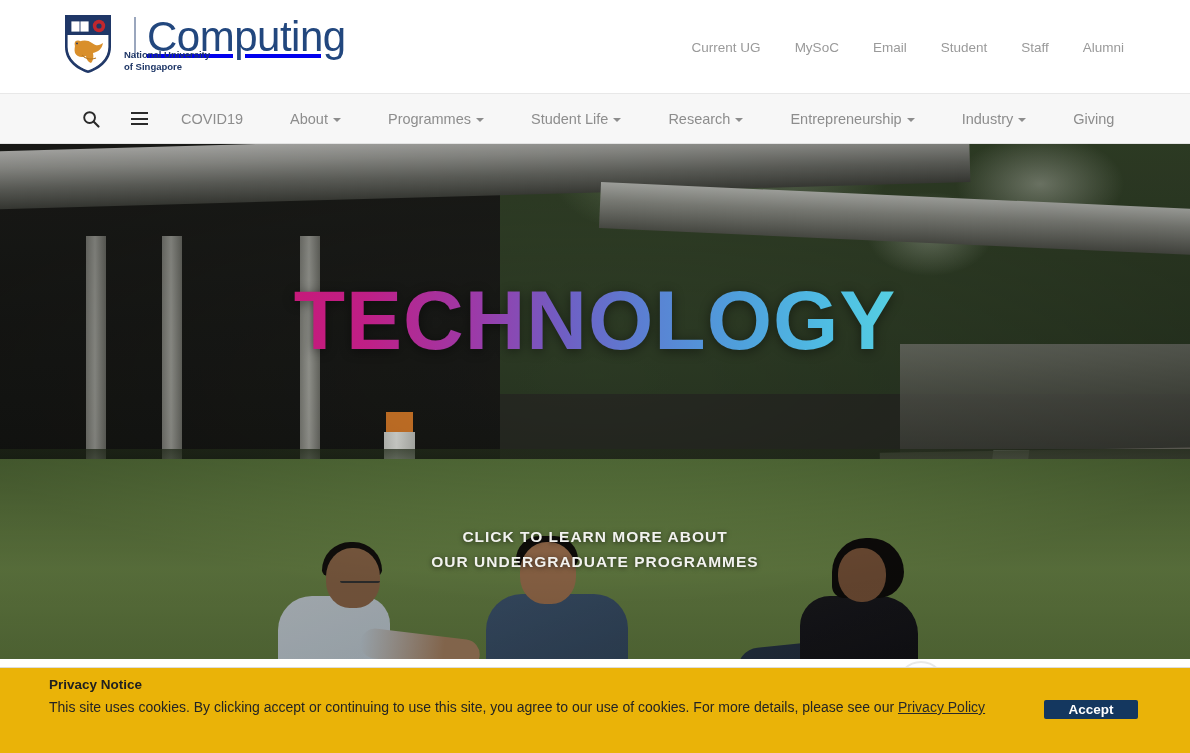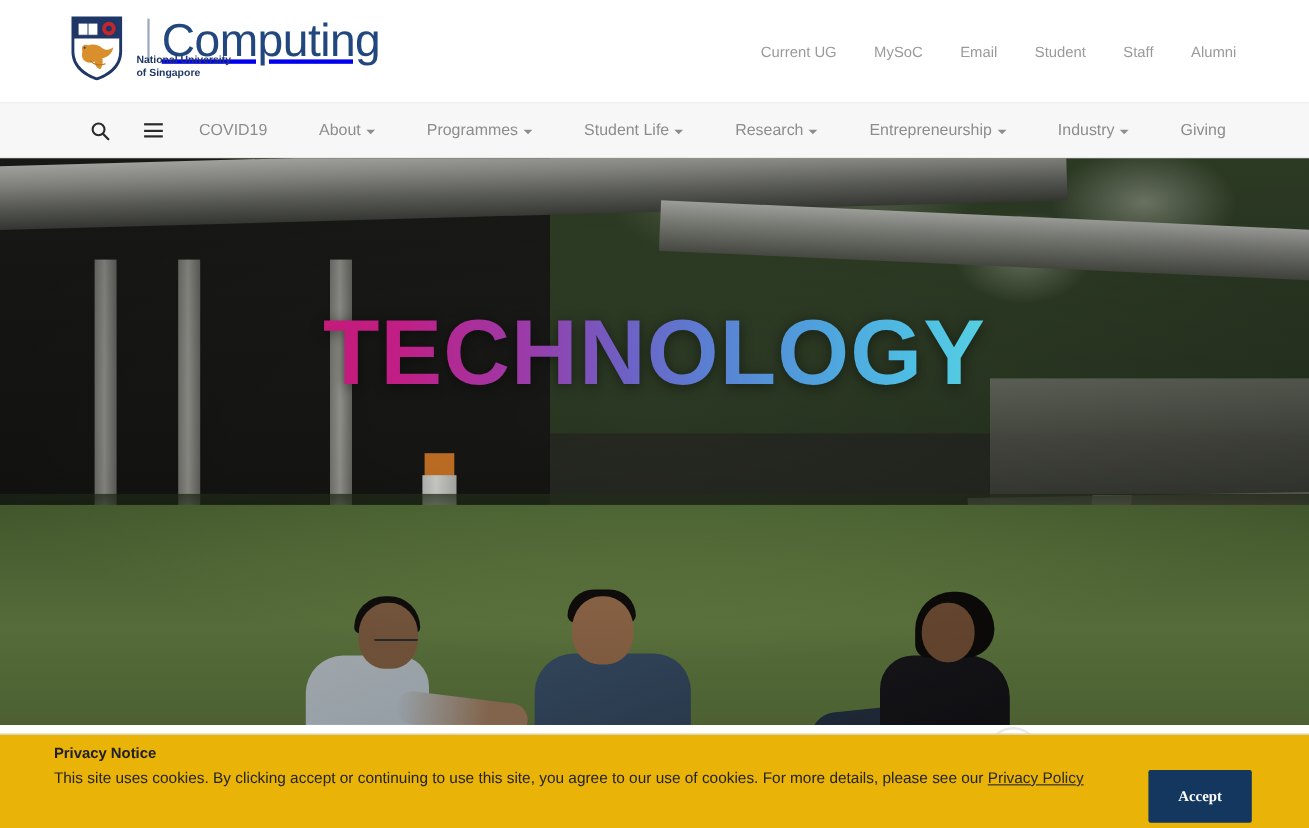--- a/index.html
+++ b/index.html
@@ -533,6 +533,7 @@
   </div>
 
   <div class="hero-cta">
+    <div>CLICK TO LEARN MORE ABOUT</div>
   </div>
 </div>
 

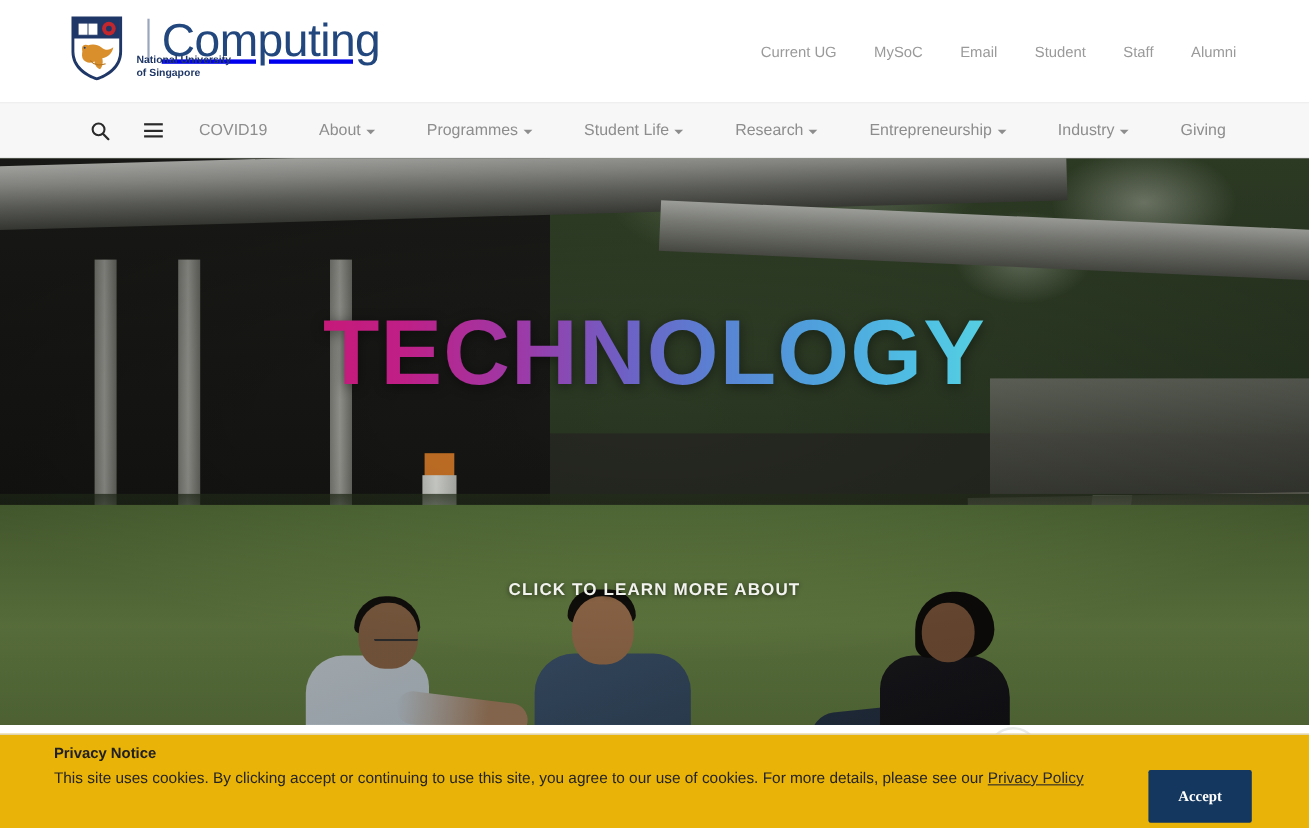--- a/index.html
+++ b/index.html
@@ -534,6 +534,7 @@
 
   <div class="hero-cta">
     <div>CLICK TO LEARN MORE ABOUT</div>
+    <div>OUR UNDERGRADUATE PROGRAMMES</div>
   </div>
 </div>
 

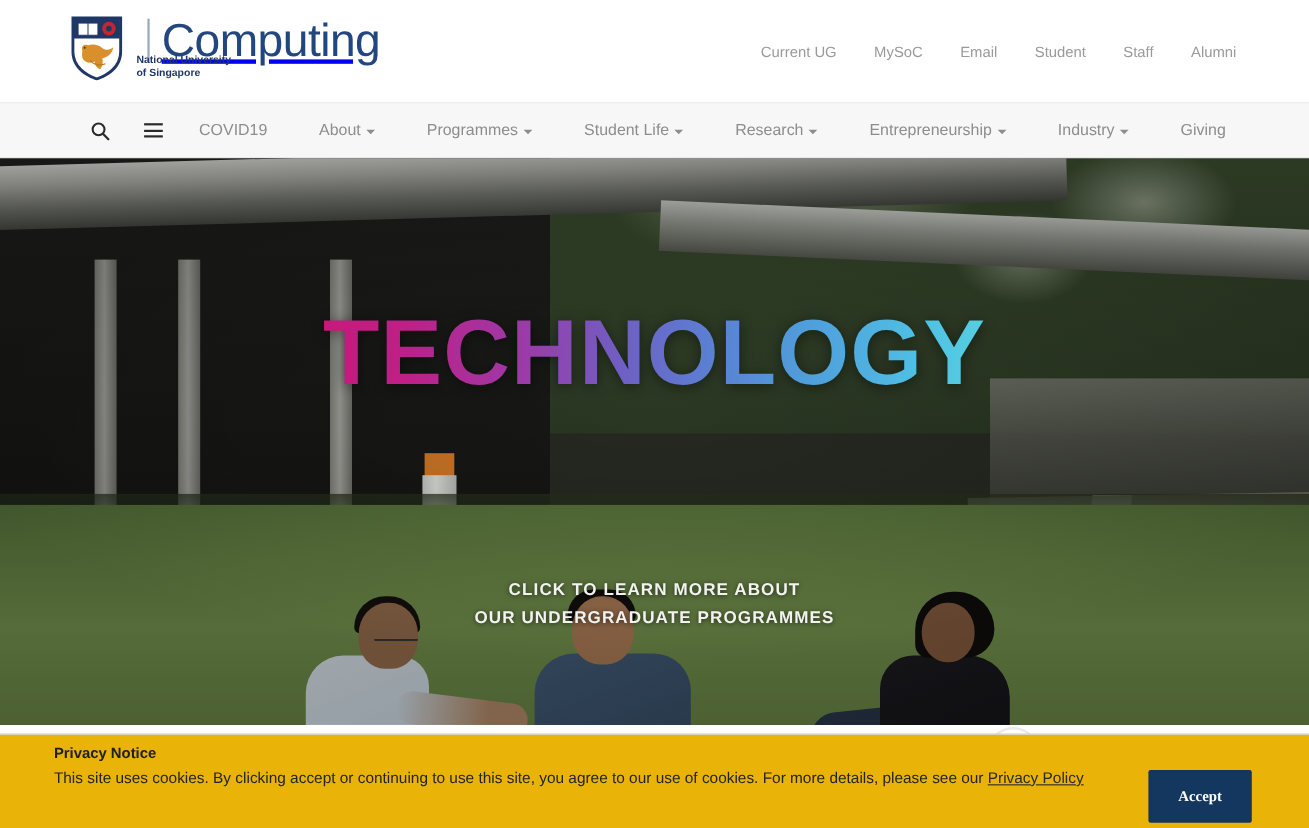--- a/index.html
+++ b/index.html
@@ -367,7 +367,7 @@
     left: 1044px;
     top: 32px;
     width: 94px;
-    height: 48px;
+    height: 19px;
     background: #14375f;
     color: #ffffff;
     font-size: 13.5px;
@@ -375,7 +375,7 @@
     border: none;
     border-radius: 2px;
     cursor: pointer;
-    font-family: Liberation Serif, serif;
+    font-family: Liberation Sans, sans-serif;
   }
 
   

